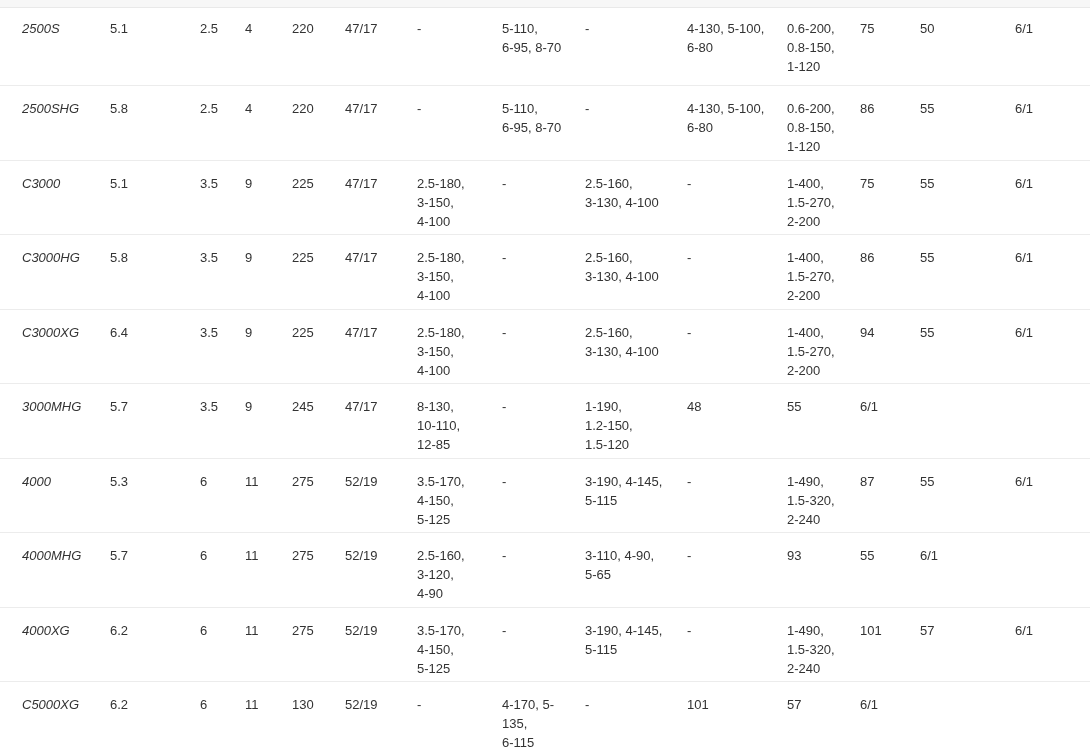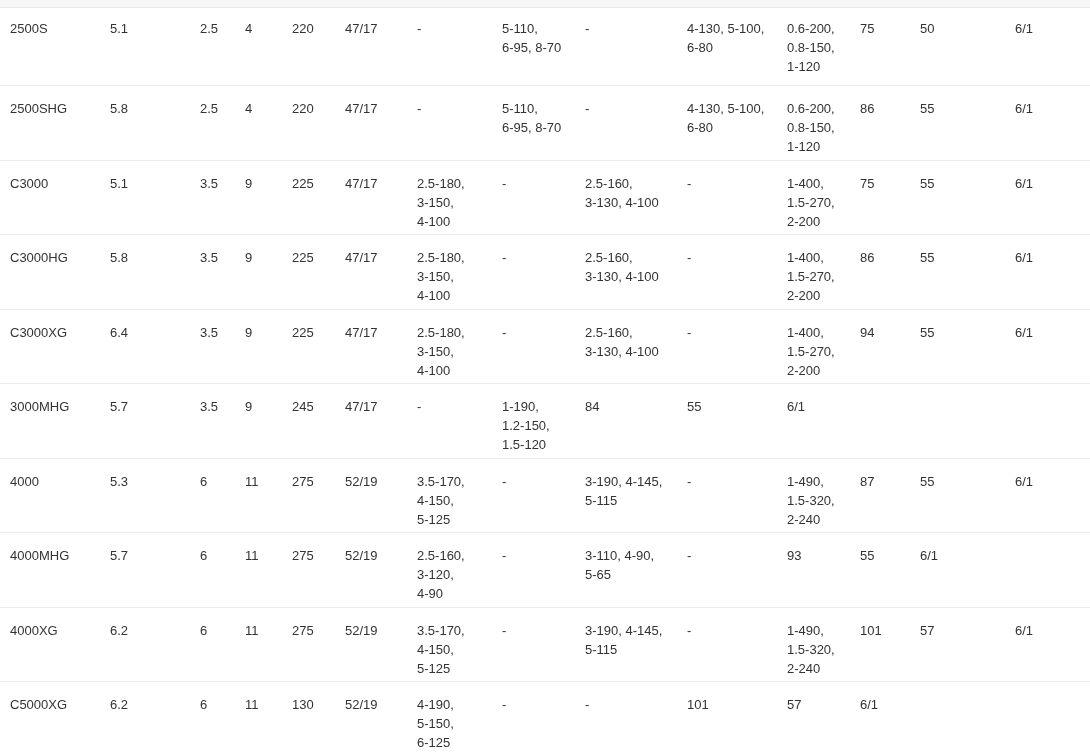--- a/index.html
+++ b/index.html
@@ -50,7 +50,8 @@
     overflow: hidden;
   }
   .spec-cell.model-cell {
-    padding-left: 10px;
+    padding-left: 22px;
+    font-style: italic;
   }
 </style>
 </head>

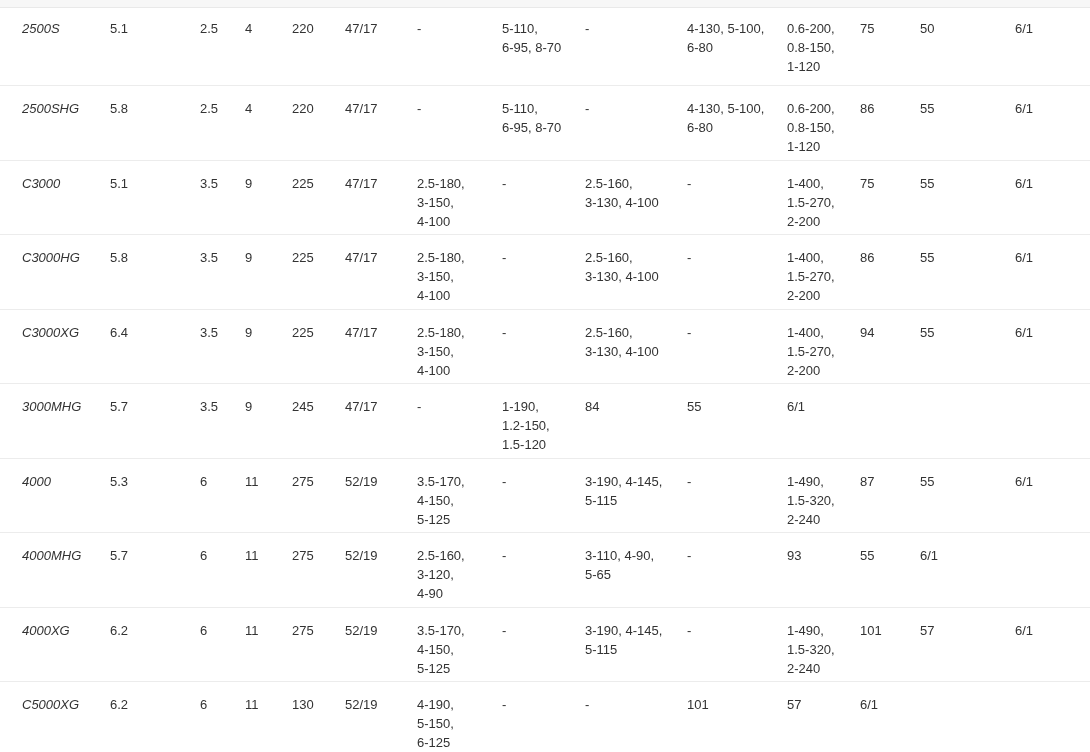--- a/index.html
+++ b/index.html
@@ -170,6 +170,9 @@
         <div class="spec-cell">9</div>
         <div class="spec-cell">245</div>
         <div class="spec-cell">47/17</div>
+        <div class="spec-cell">8-130,
+10-110,
+12-85</div>
         <div class="spec-cell">-</div>
         <div class="spec-cell">1-190,
 1.2-150,

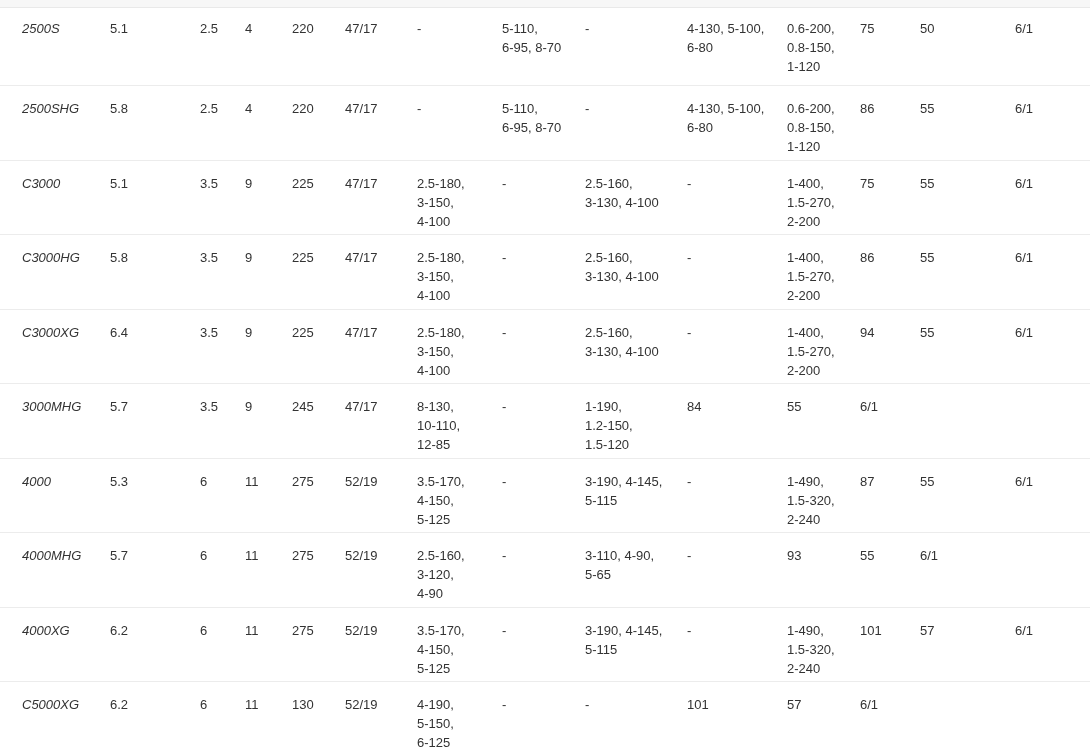--- a/index.html
+++ b/index.html
@@ -177,7 +177,7 @@
         <div class="spec-cell">1-190,
 1.2-150,
 1.5-120</div>
-        <div class="spec-cell">84</div>
+        <div class="spec-cell">48</div>
         <div class="spec-cell">55</div>
         <div class="spec-cell">6/1</div>
       </div>

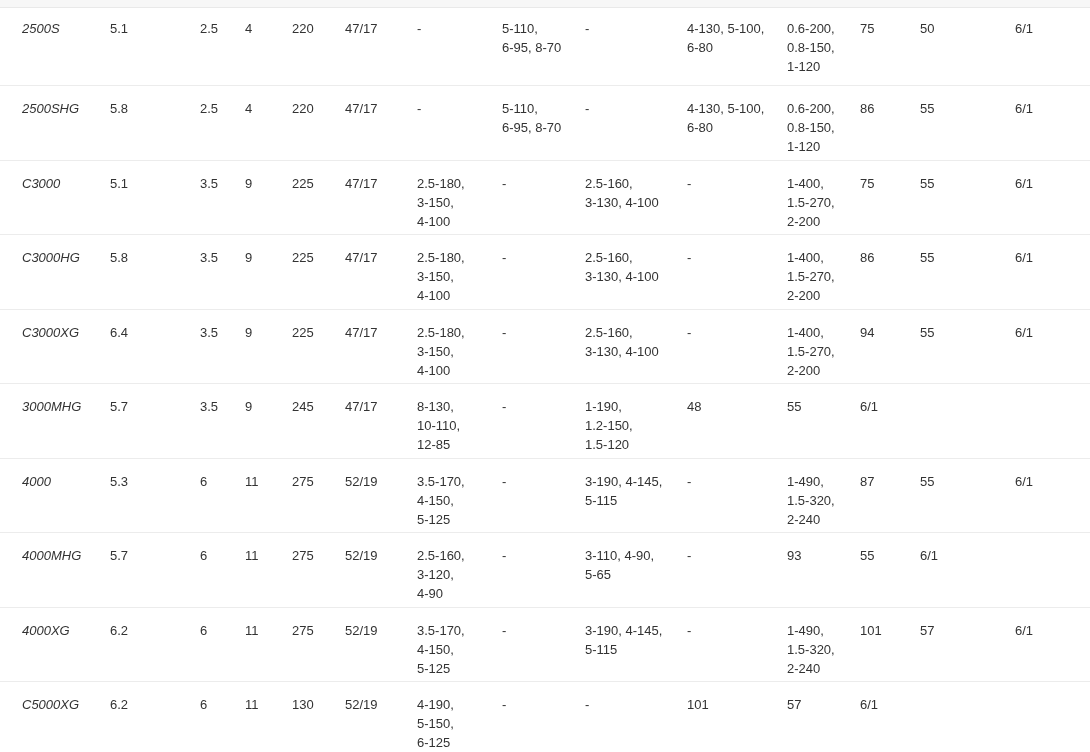--- a/index.html
+++ b/index.html
@@ -248,9 +248,6 @@
         <div class="spec-cell">11</div>
         <div class="spec-cell">130</div>
         <div class="spec-cell">52/19</div>
-        <div class="spec-cell">4-190,
-5-150,
-6-125</div>
         <div class="spec-cell">-</div>
         <div class="spec-cell">-</div>
         <div class="spec-cell">101</div>

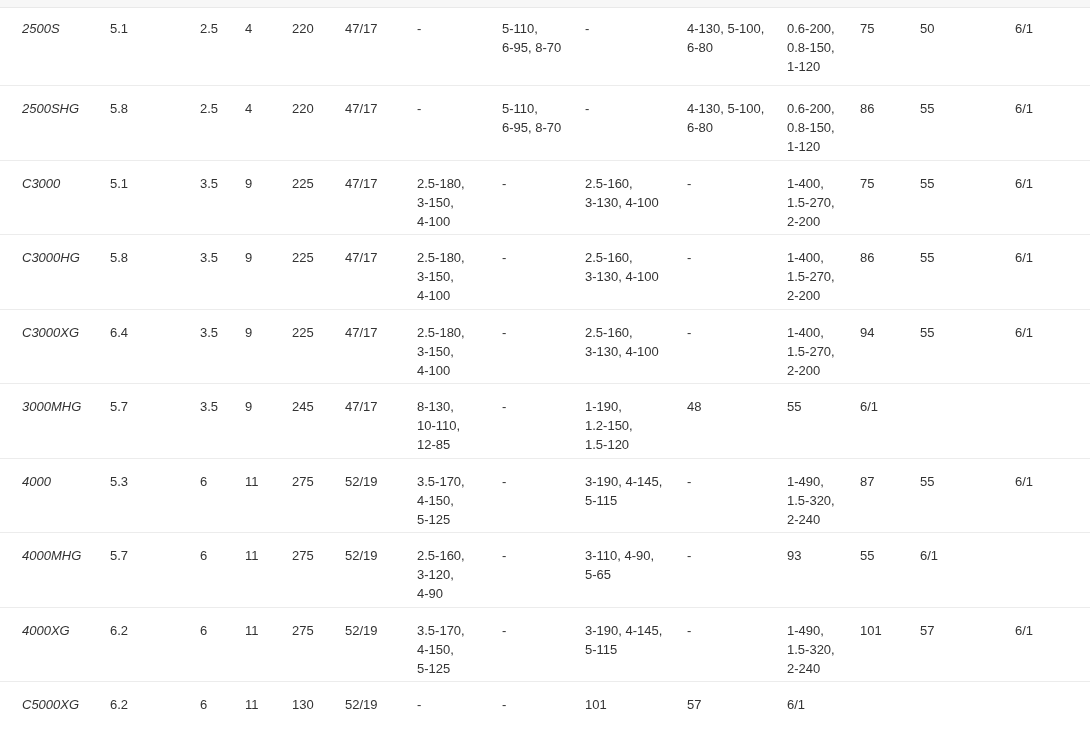--- a/index.html
+++ b/index.html
@@ -249,6 +249,8 @@
         <div class="spec-cell">130</div>
         <div class="spec-cell">52/19</div>
         <div class="spec-cell">-</div>
+        <div class="spec-cell">4-170, 5-135,
+6-115</div>
         <div class="spec-cell">-</div>
         <div class="spec-cell">101</div>
         <div class="spec-cell">57</div>

